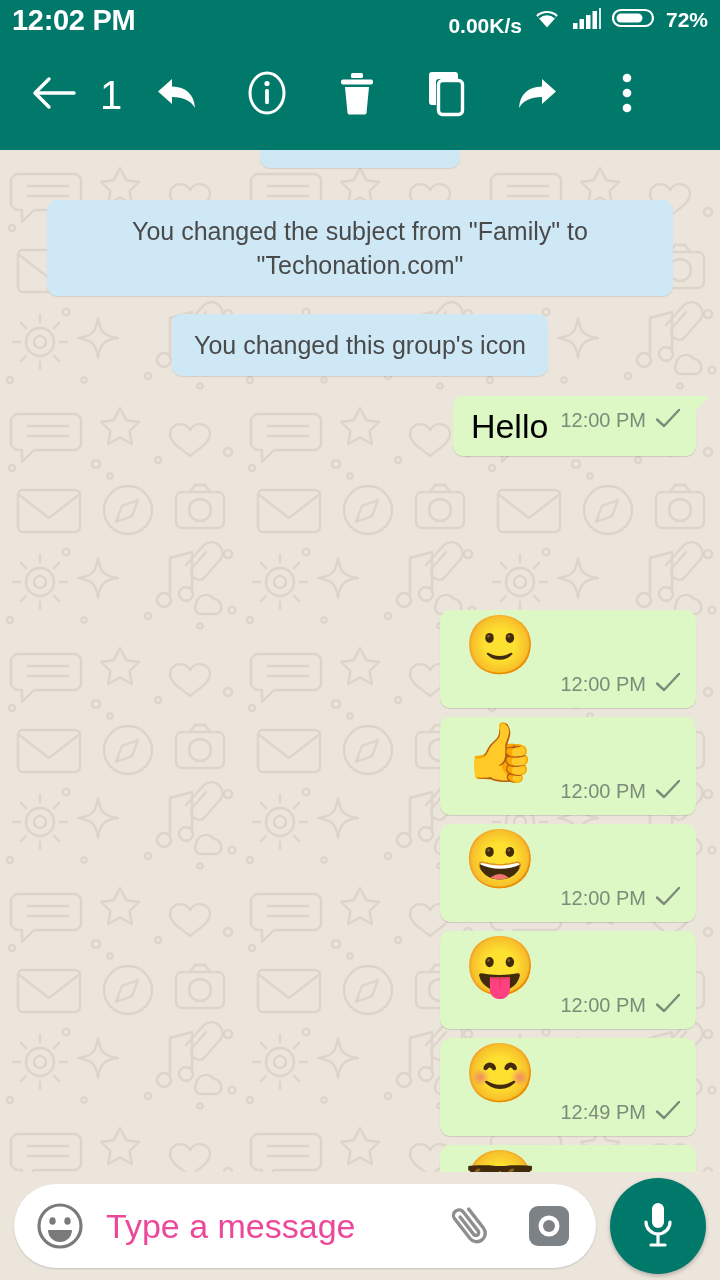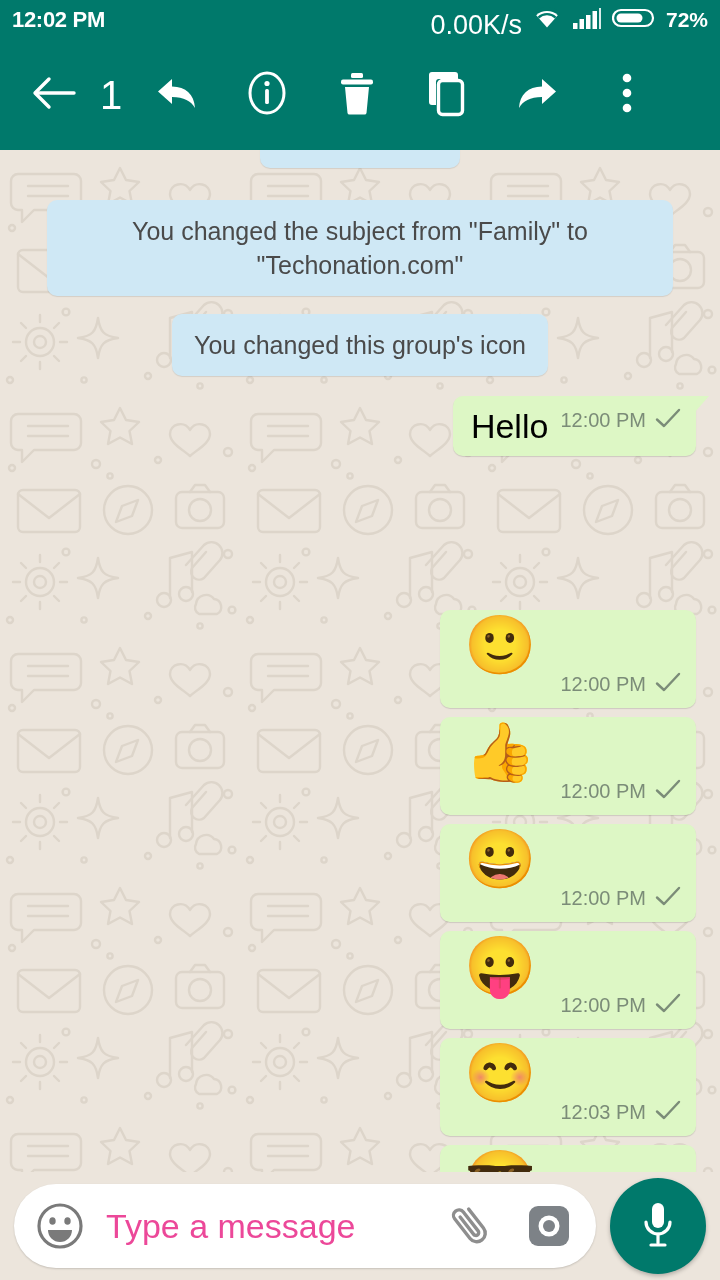--- a/index.html
+++ b/index.html
@@ -26,7 +26,7 @@
     color: #ffffff;
   }
   #status-clock {
-    font-size: 22px; font-weight: bold;
+    font-size: 29px; font-weight: bold;
     letter-spacing: -0.3px;
     text-align: center;
   }

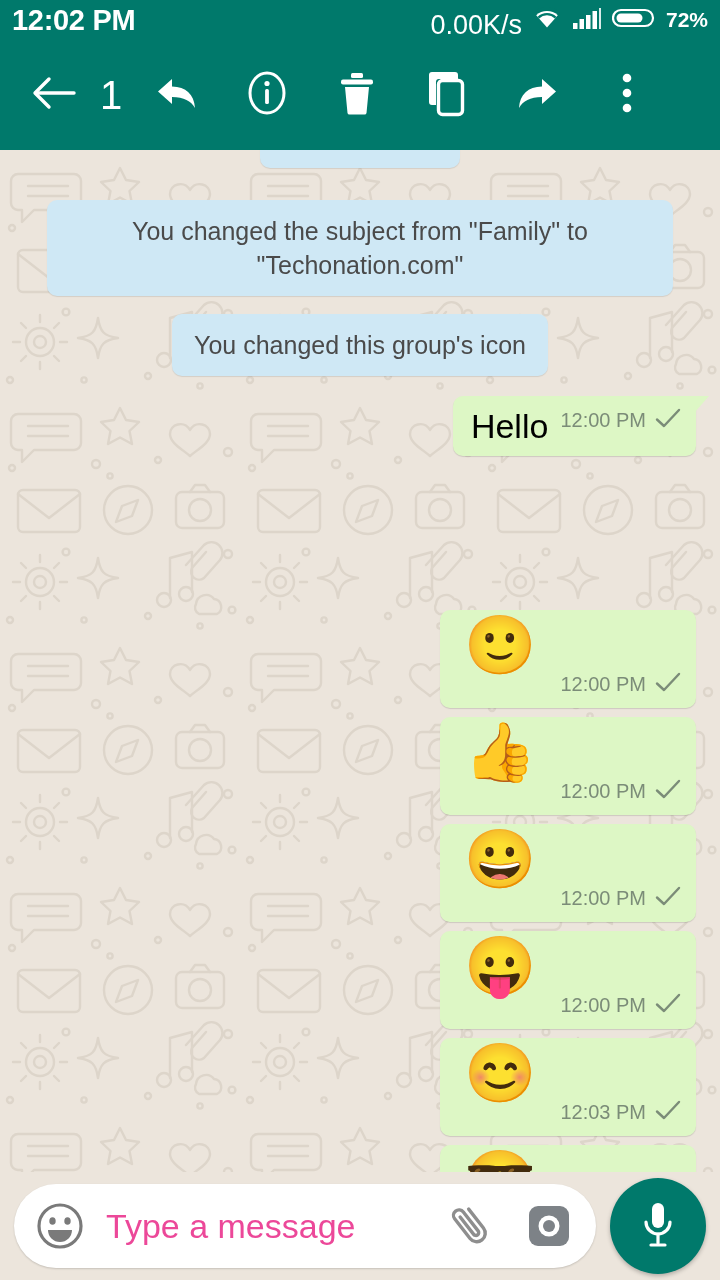--- a/index.html
+++ b/index.html
@@ -34,7 +34,7 @@
     margin-left: auto;
     display: flex; align-items: center; gap: 10px;
   }
-  #status-speed { font-size: 27px; font-weight: normal; margin-top: 11px; }
+  #status-speed { font-size: 21px; font-weight: bold; margin-top: 11px; }
   #status-battery-pct { font-size: 21px; font-weight: bold; }
   .statusicon { display: block; }
 

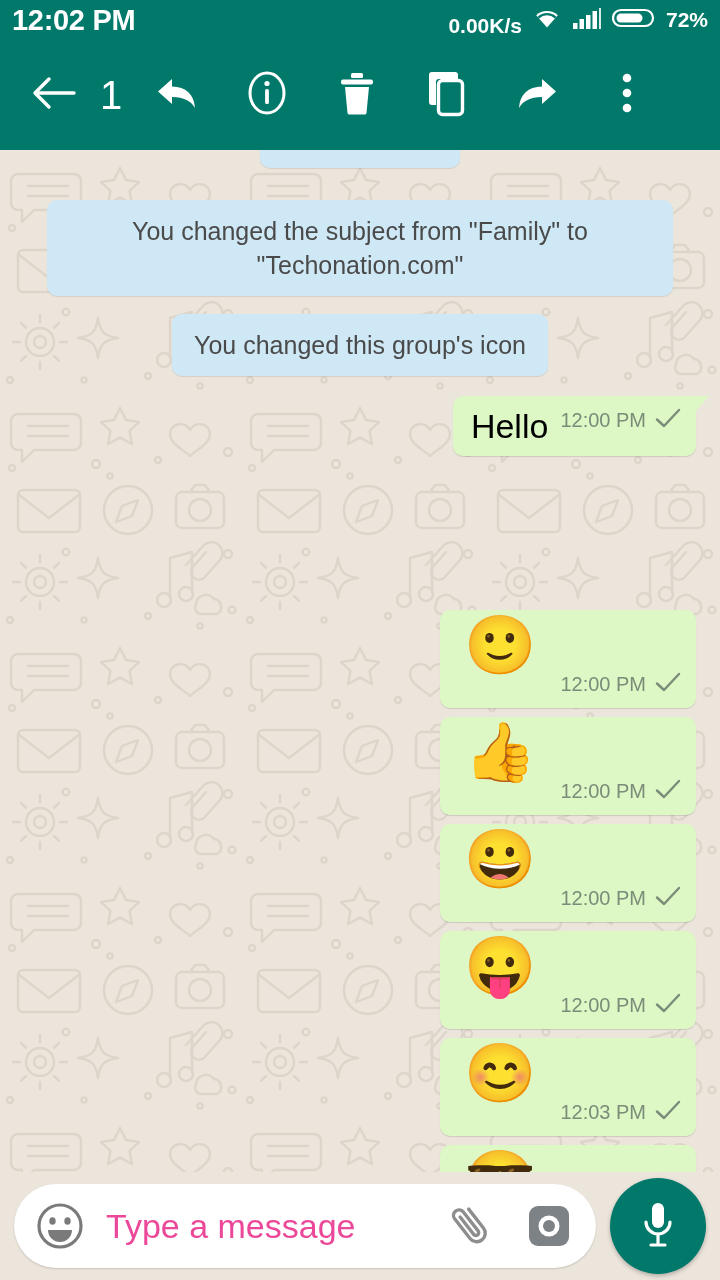--- a/index.html
+++ b/index.html
@@ -468,7 +468,7 @@
         <div class="bubble emoji-bubble">
           <span class="bubble-emoji">😊</span>
           <span class="meta">
-            <span class="meta-time">12:03 PM</span>
+            <span class="meta-time">12:49 PM</span>
             <span class="tick">
               <svg width="28" height="22" viewBox="0 0 28 22">
                   <path d="M3 12.5 L10 19 L25 3" fill="none" stroke="#7b8c78" stroke-width="2.4" stroke-linecap="round" stroke-linejoin="round"></path>

